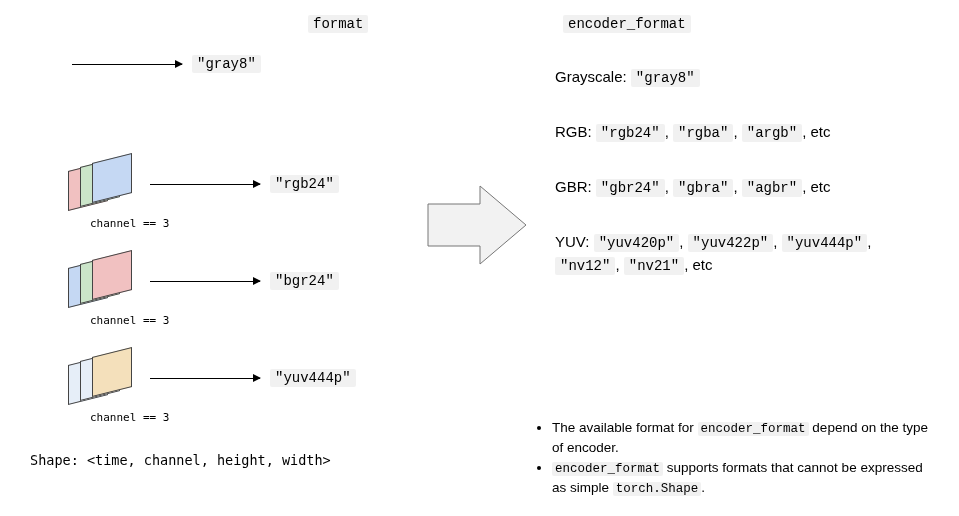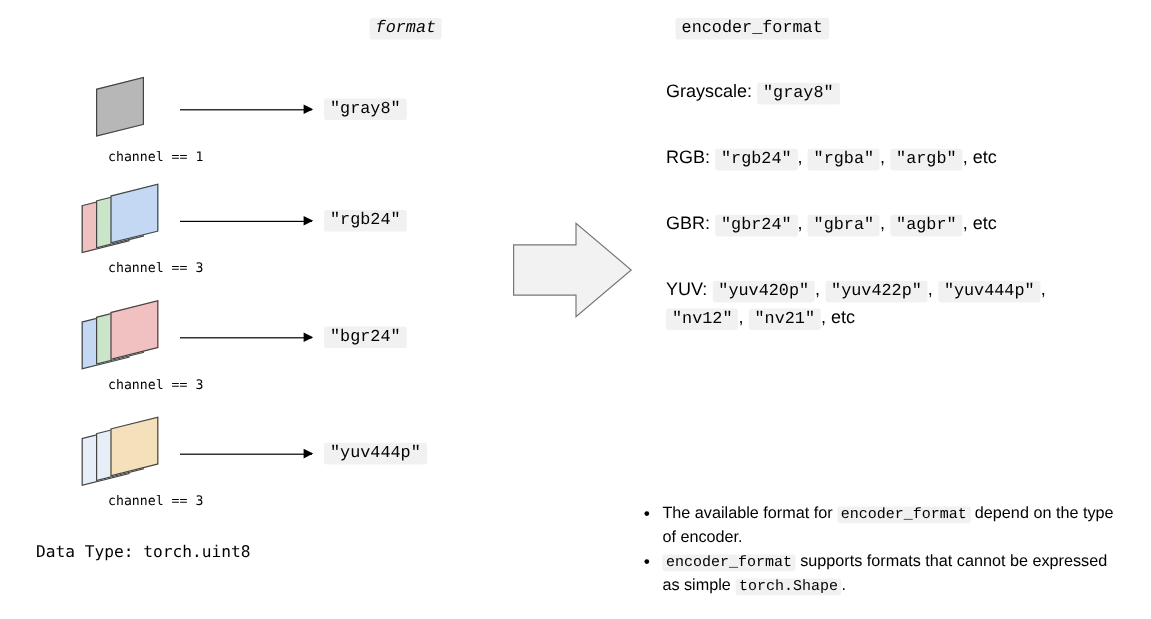--- a/index.html
+++ b/index.html
@@ -22,7 +22,7 @@
     top: 14px;
     font-size: 15px;
   }
-  .header.format { left: 308px; font-style: italic; }
+  .header.format { left: 308px; }
   .header.encformat { left: 563px; }
 
   

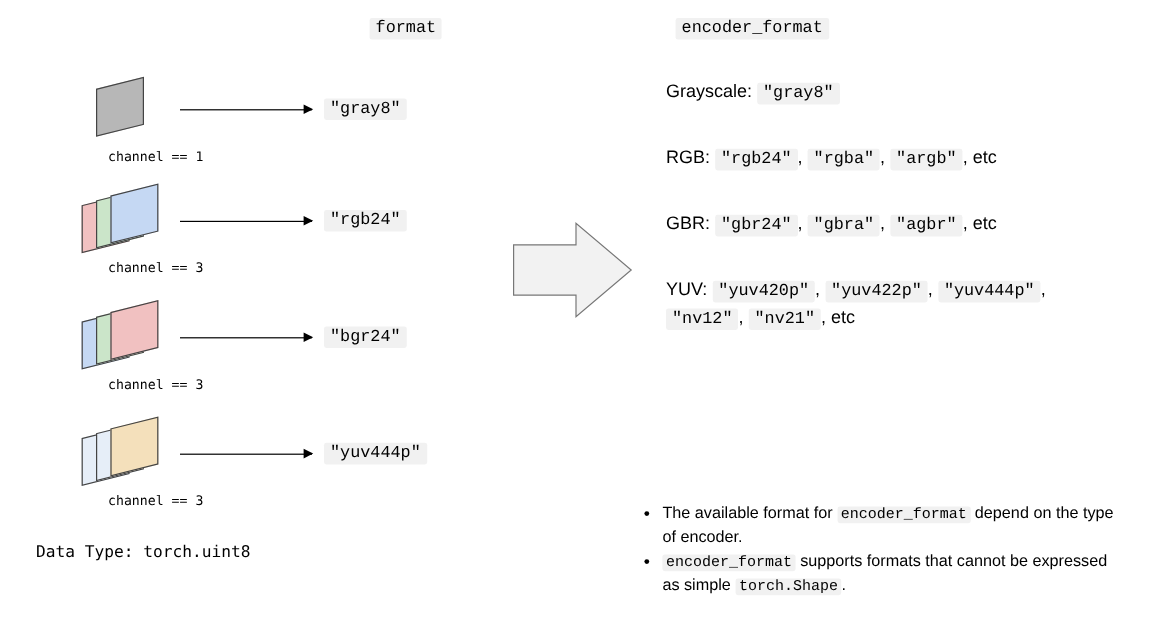--- a/index.html
+++ b/index.html
@@ -128,10 +128,6 @@
 </div>
 
 <div class="row r1">
-  <div class="thumb-wrap">
-    <div class="plane gray planeB"></div>
-    <div class="chan-label">channel == 1</div>
-  </div>
   <div class="arrow-line"></div>
   <span class="code-pill fmt-value">"gray8"</span>
 </div>

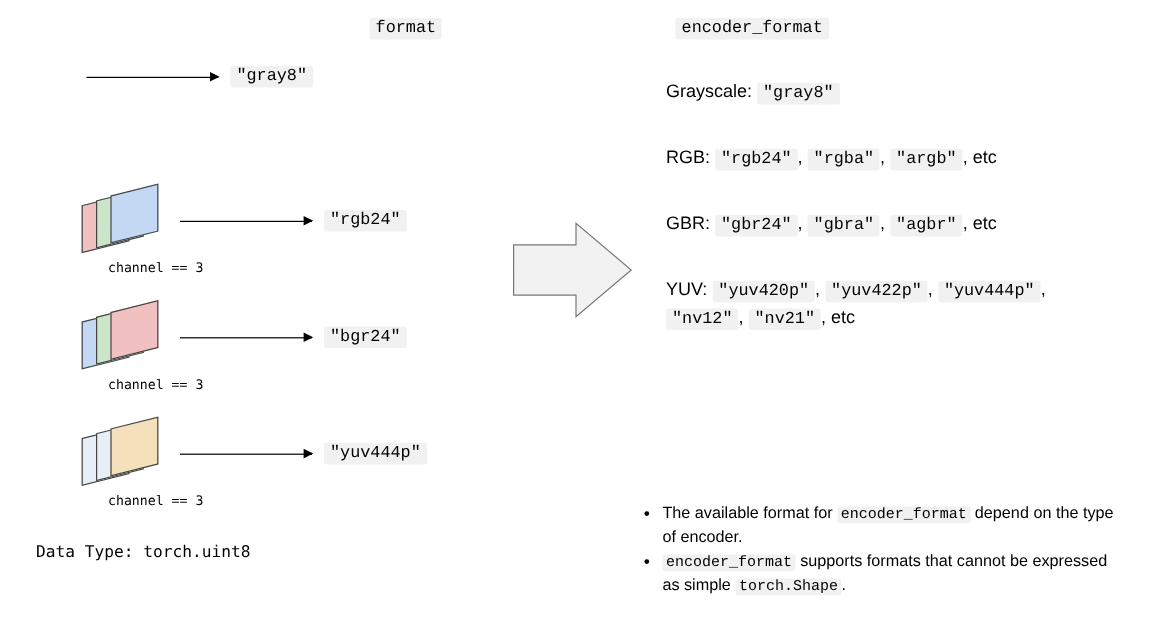--- a/index.html
+++ b/index.html
@@ -209,6 +209,9 @@
 
 <div class="footer">
   <div>
+    <span>Shape: </span><span>&lt;time, channel, height, width&gt;</span>
+  </div>
+  <div>
     <span>Data Type: </span><span>torch.uint8</span>
   </div>
 </div>

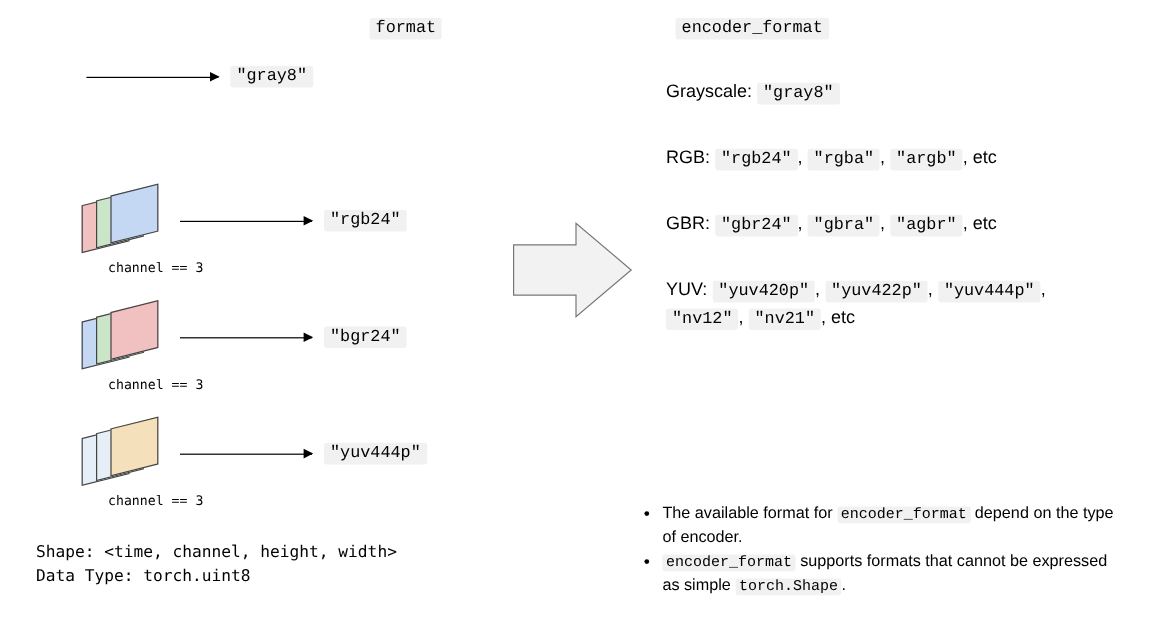--- a/index.html
+++ b/index.html
@@ -211,9 +211,6 @@
   <div>
     <span>Shape: </span><span>&lt;time, channel, height, width&gt;</span>
   </div>
-  <div>
-    <span>Data Type: </span><span>torch.uint8</span>
-  </div>
 </div>
 
 </body></html>

